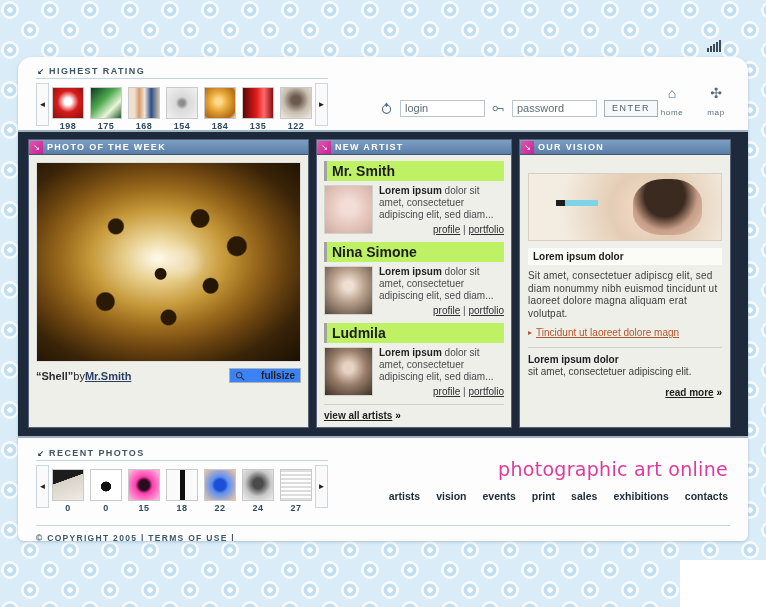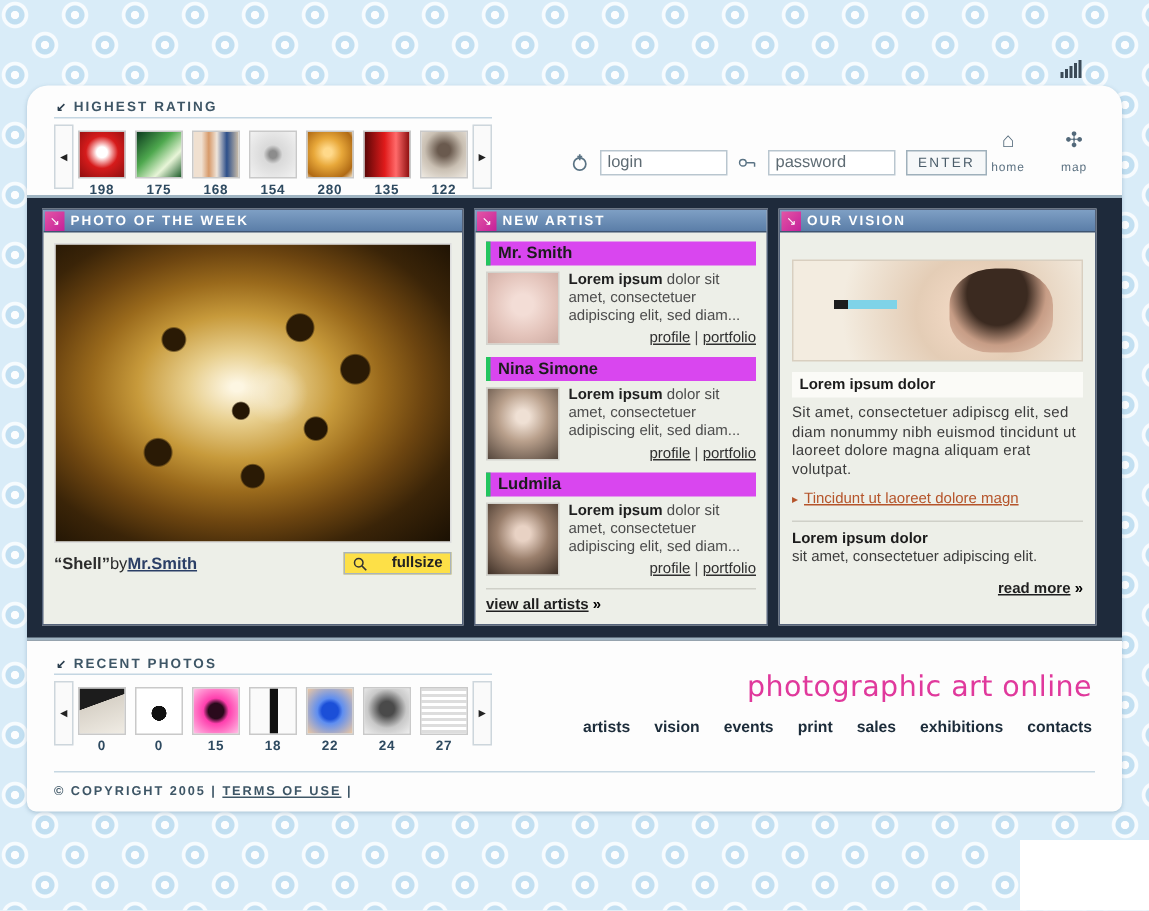--- a/index.html
+++ b/index.html
@@ -265,7 +265,7 @@
           </div>
           <div class="thumb-cell">
             <span class="thumb" style="background:radial-gradient(circle at 45% 45%,#ffd98a 12%,#e8a83a 40%,#b06a14 80%,#f2e6cf)"></span>
-            <div class="thumb-num">280</div>
+            <div class="thumb-num">184</div>
           </div>
           <div class="thumb-cell">
             <span class="thumb" style="background:linear-gradient(to right,#5a0606,#e01b1b 45%,#ff6a6a 70%,#8d0f0f)"></span>

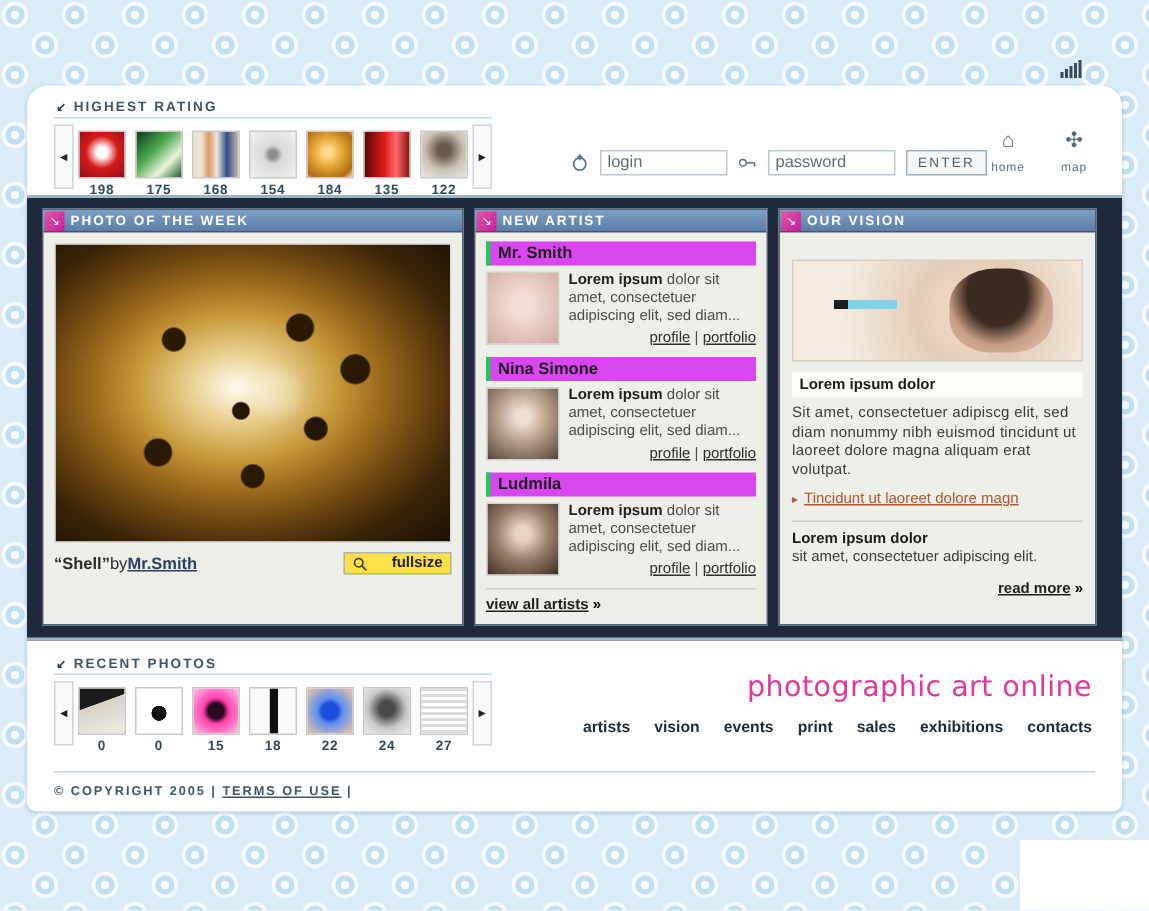--- a/index.html
+++ b/index.html
@@ -153,8 +153,8 @@
   
   .artist-inner { padding:6px 7px; }
   .artist-name {
-    background:#d946ef; border-left:3px solid #22c55e;
-    font-size:11px; font-weight:bold; color:#1c1c1c;
+    background:#bef264; border-left:3px solid #a3a3a3;
+    font-size:14px; font-weight:bold; color:#1c1c1c;
     padding:2px 5px; margin-bottom:4px;
   }
   .artist-row { display:flex; gap:6px; margin-bottom:7px; }

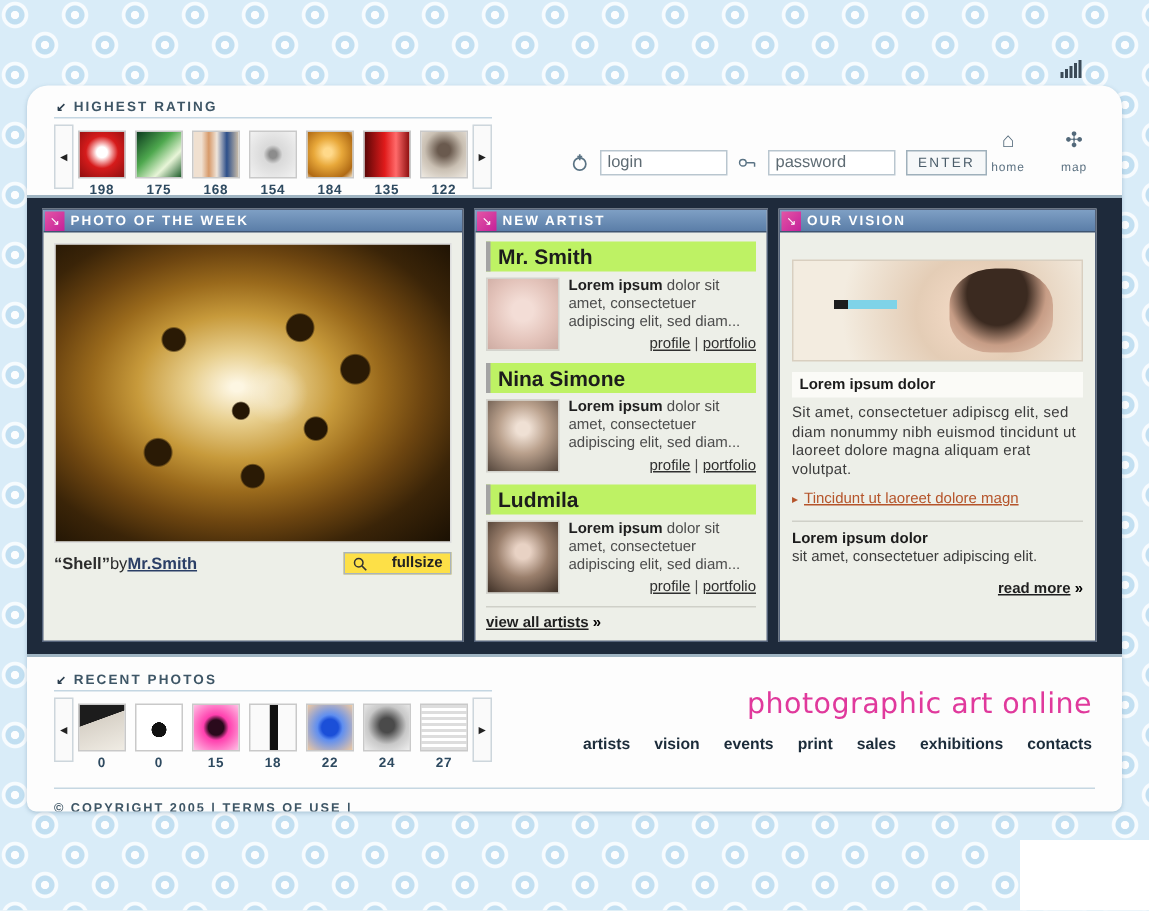--- a/index.html
+++ b/index.html
@@ -146,7 +146,7 @@
   .photo-caption a { color:#2b3f66; font-weight:bold; text-decoration:underline; }
   .fullsize-btn {
     margin-left:auto; display:flex; align-items:center; gap:16px;
-    border:1px solid #aab4bb; background:#fde047; padding:0 5px; height:15px;
+    border:1px solid #aab4bb; background:#3b82f6; padding:0 5px; height:15px;
     font-size:10px; font-weight:bold; color:#222; cursor:pointer;
   }
 

